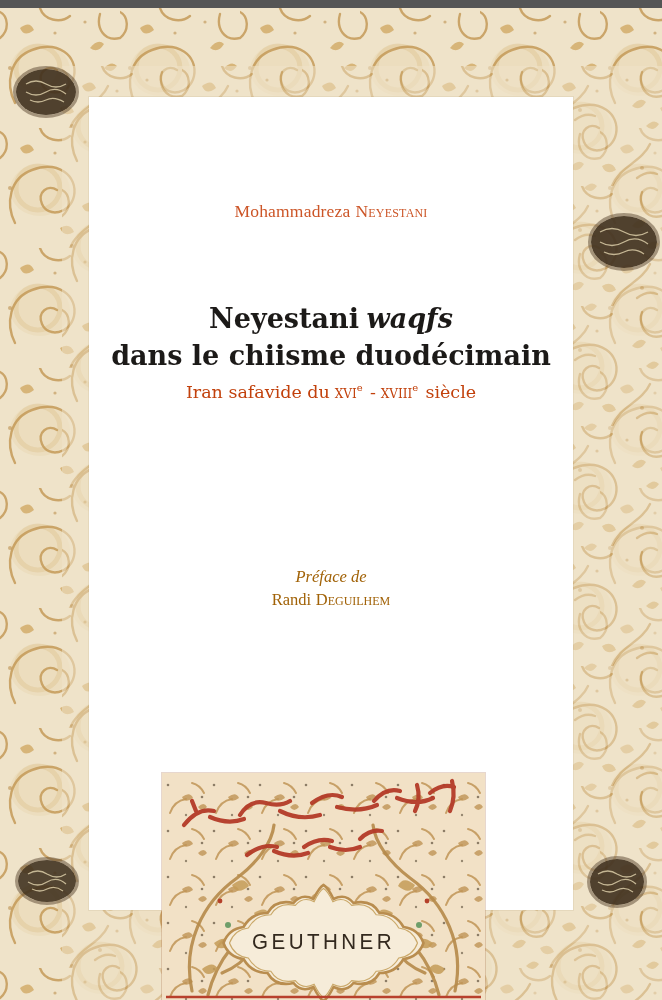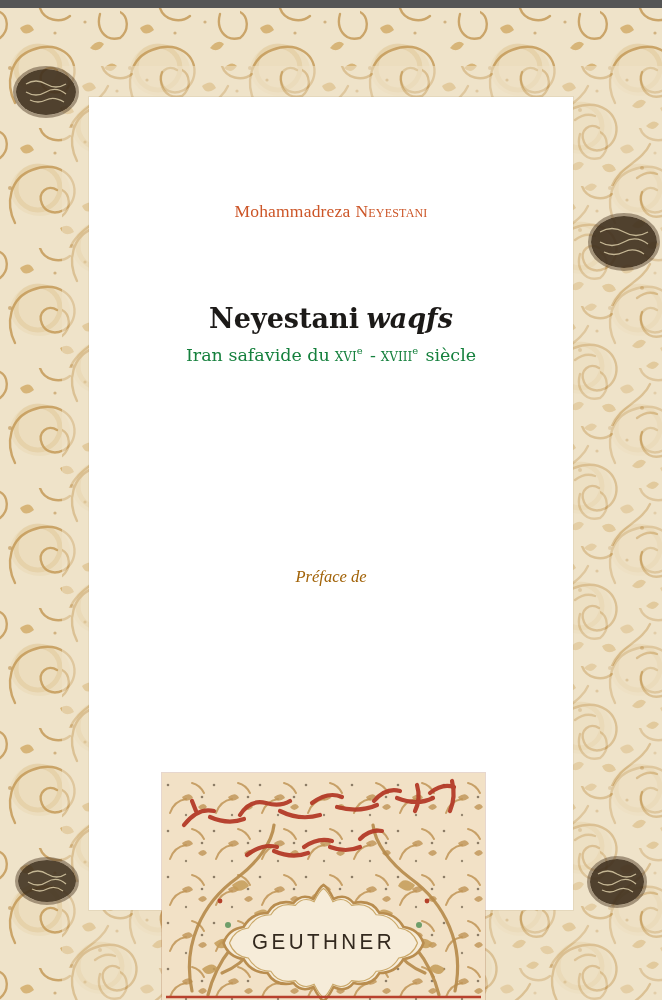--- a/index.html
+++ b/index.html
@@ -146,6 +146,7 @@
       <div>
         <span class="mr">Neyestani</span><span class="title-italic">waqfs</span>
       </div>
+      <div>dans le chiisme duodécimain</div>
       <div class="subtitle">
         <span class="mr">Iran safavide du</span><span class="smallcaps">xvi</span><sup>e</sup>
         <span class="mr" style="margin-left:0.1em">-</span><span class="smallcaps">xviii</span><sup>e</sup>

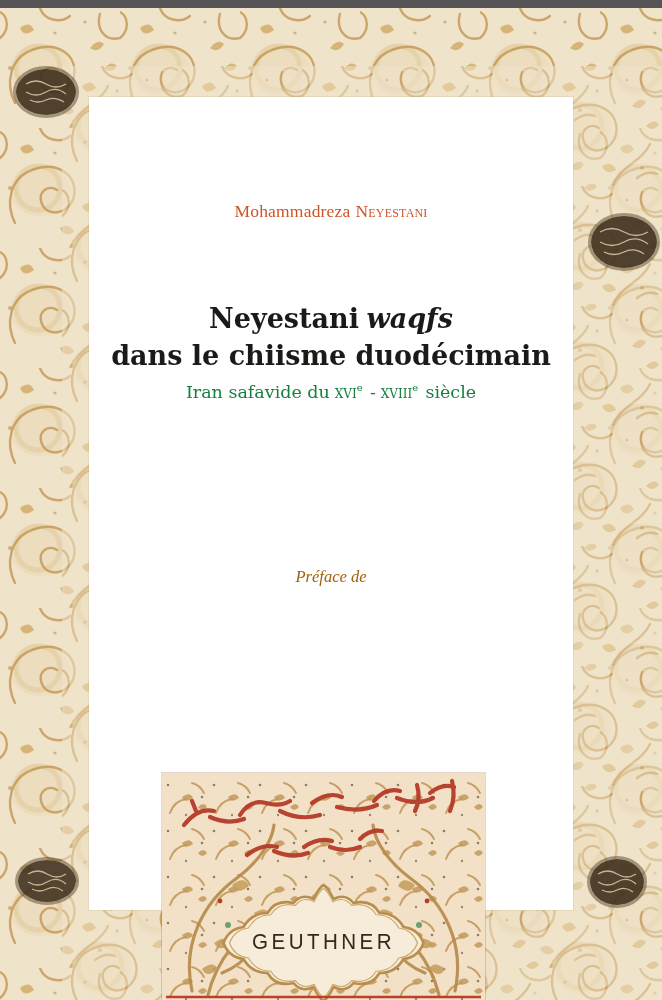--- a/index.html
+++ b/index.html
@@ -36,7 +36,7 @@
     margin-top:6px;
     font-family:"DejaVu Serif", serif;
     font-weight:normal;font-size:17.5px;line-height:24px;
-    color:#15803d;
+    color:#c2410c;
   }
   .subtitle sup{font-size:10px;vertical-align:super;line-height:0;}
   .preface-block{

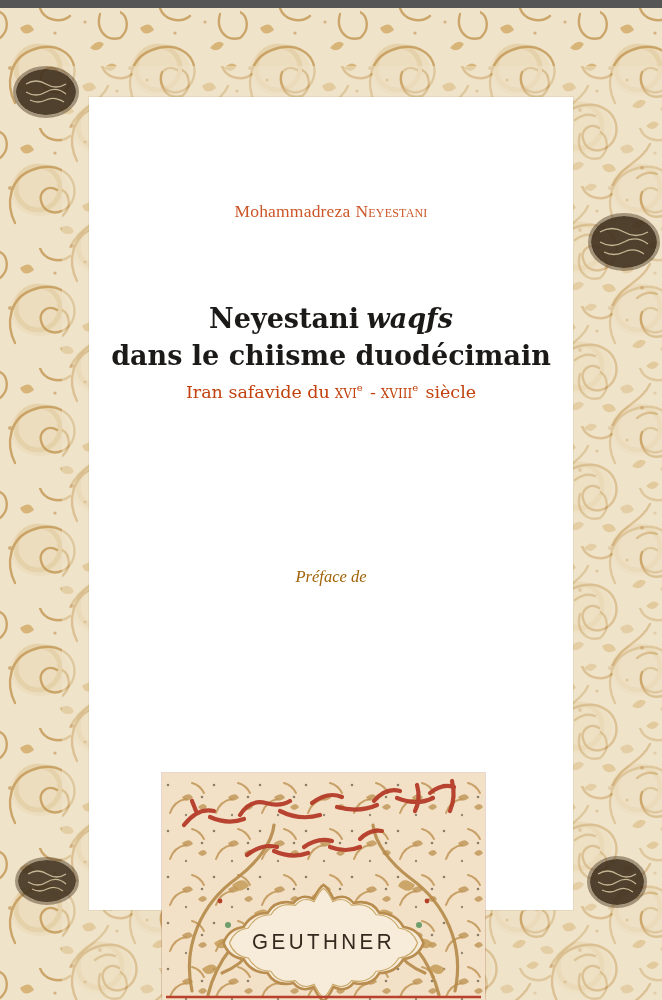--- a/index.html
+++ b/index.html
@@ -156,6 +156,9 @@
 
     <div class="preface-block">
       <div class="preface-label">Préface de</div>
+      <div>
+        <span class="mr">Randi</span><span class="smallcaps">Deguilhem</span>
+      </div>
     </div>
   </div>
 

